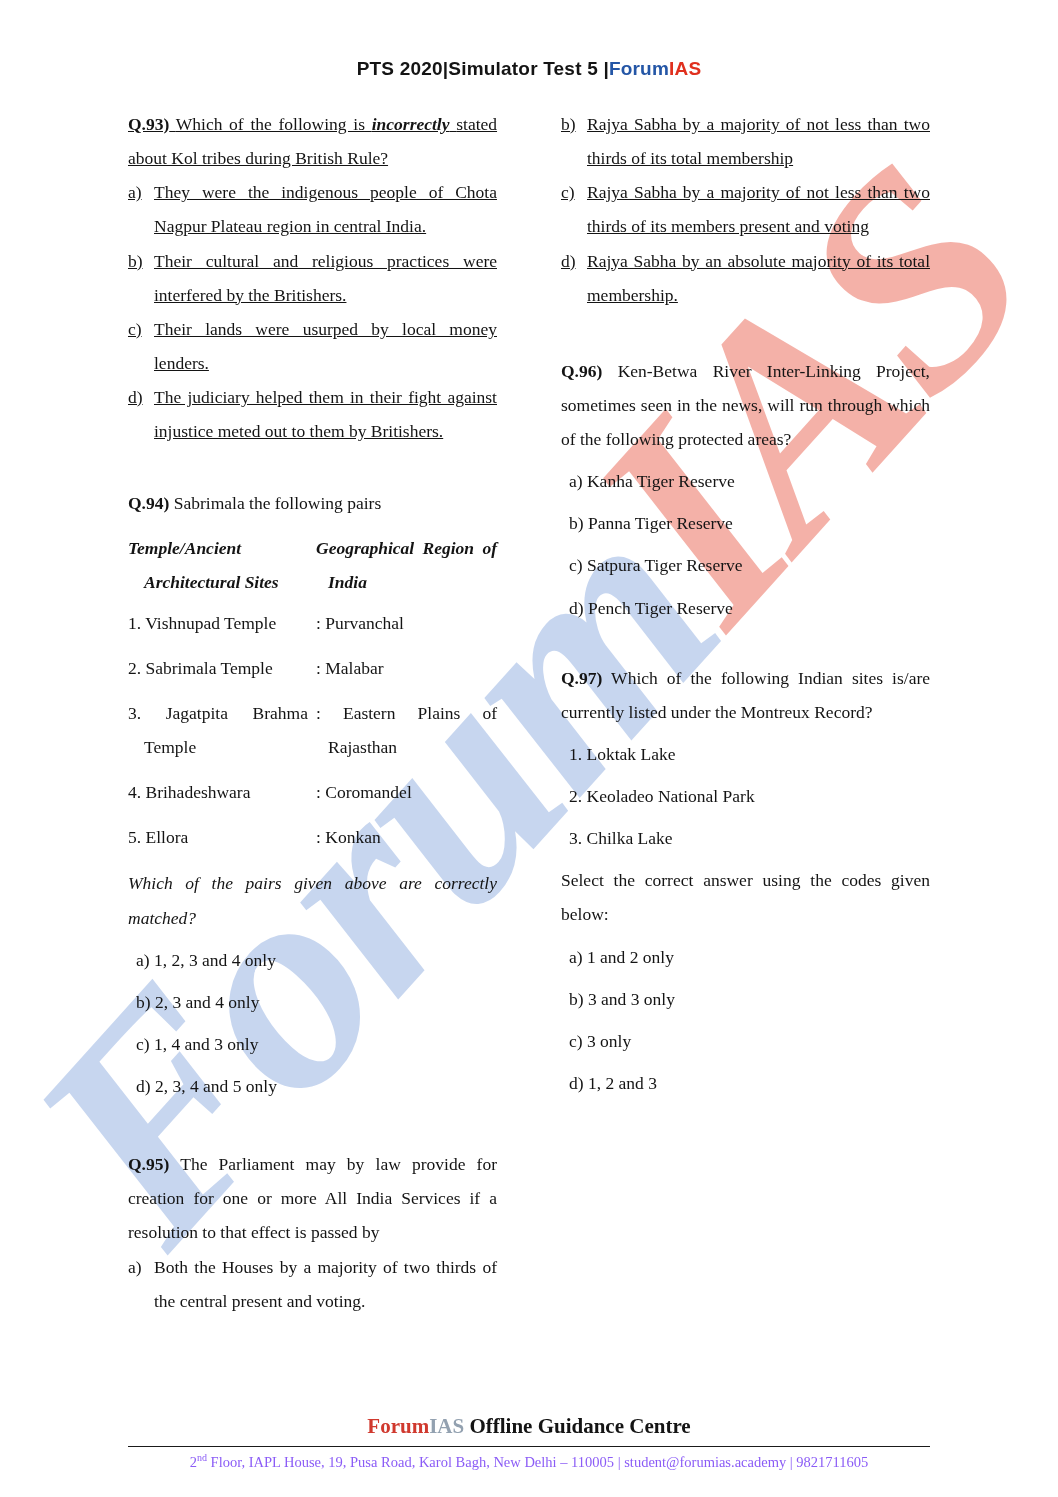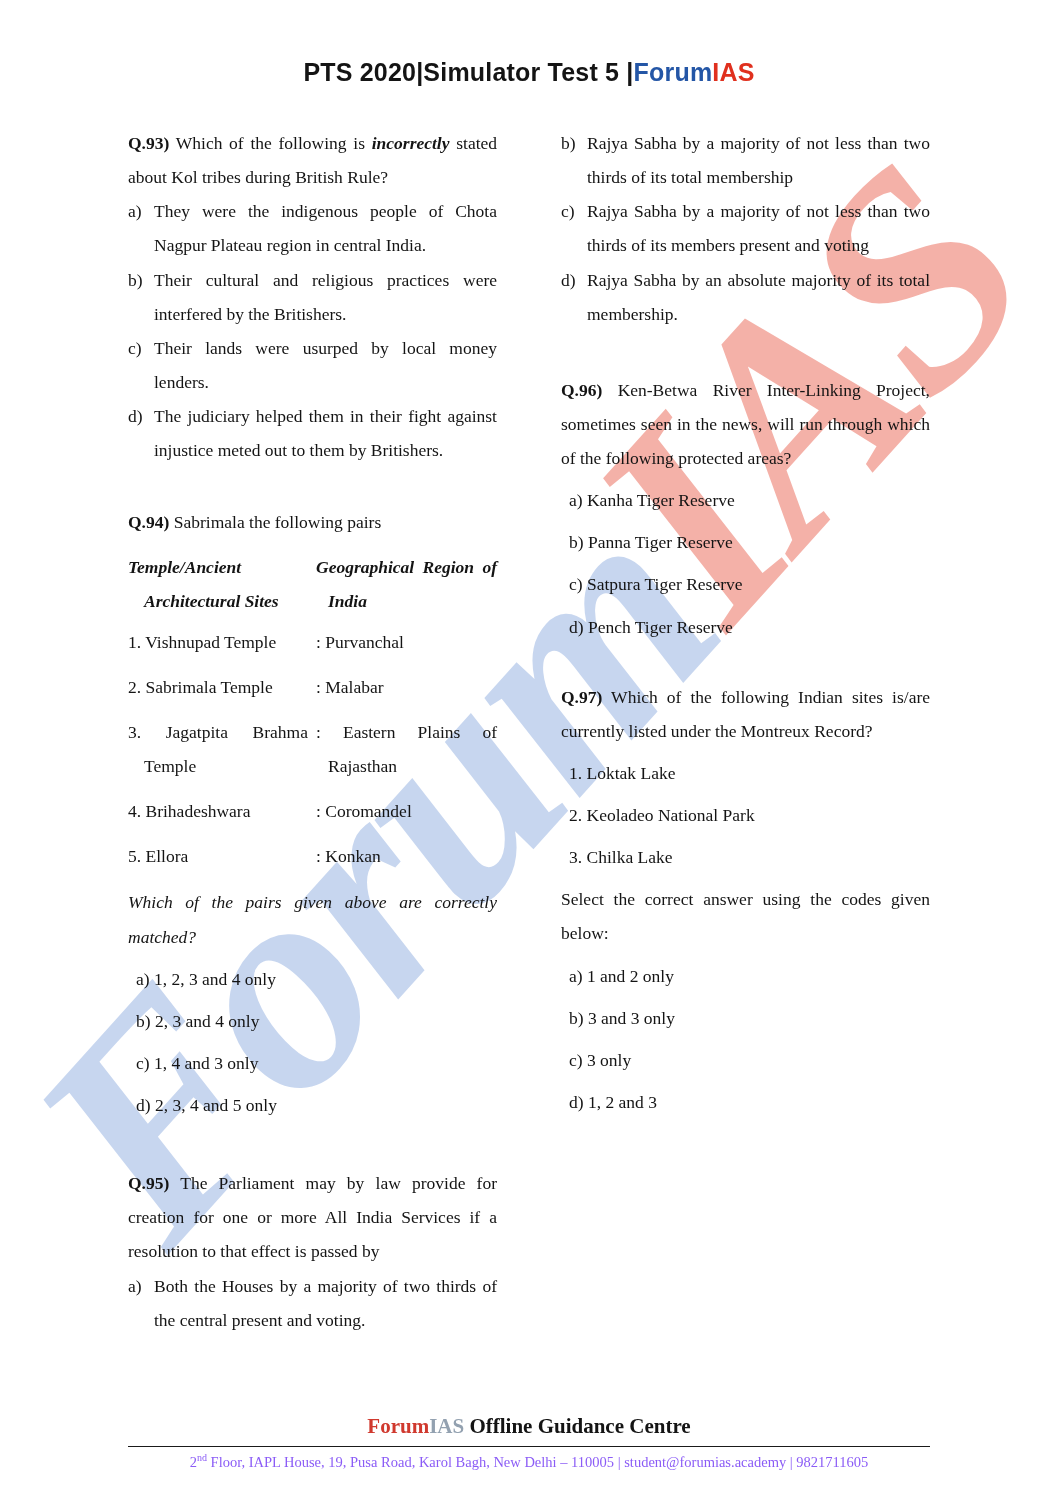--- a/index.html
+++ b/index.html
@@ -41,7 +41,7 @@
     padding-top: 58px;
     font-family: "Liberation Sans", sans-serif;
     font-weight: bold;
-    font-size: 25px;
+    font-size: 19px;
     letter-spacing: 0.2px;
   }
   .hdr-forum { color: var(--header-forum, #2456a6); }

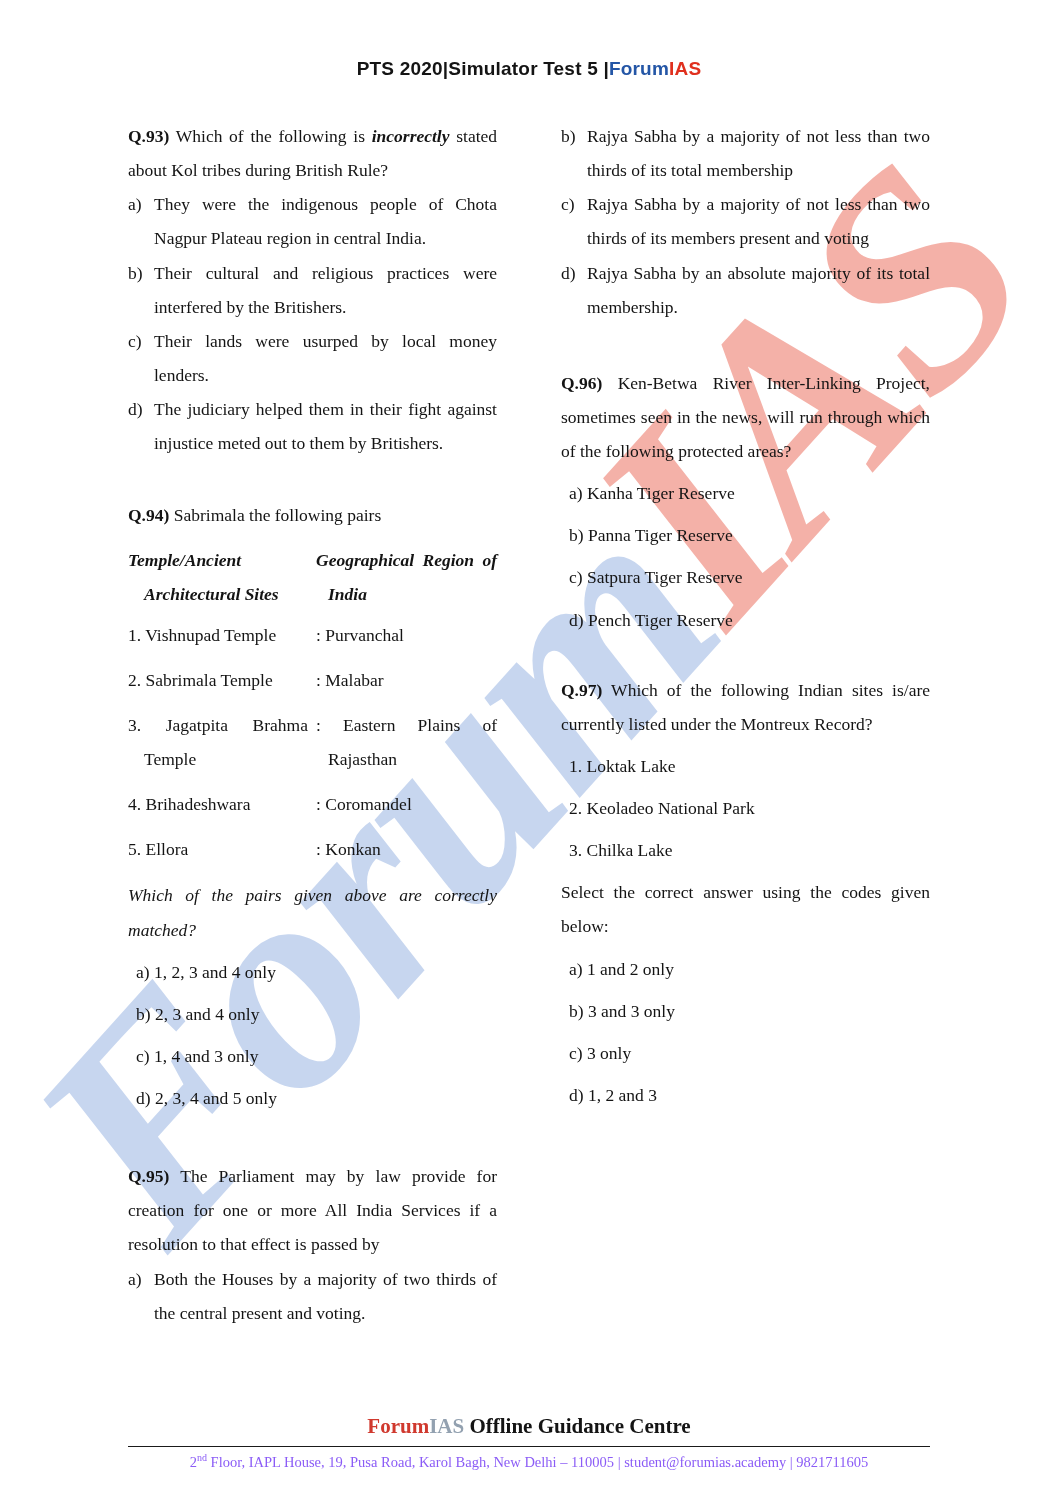--- a/index.html
+++ b/index.html
@@ -59,7 +59,7 @@
   .col { flex: 1 1 0; font-size: 17.5px; line-height: 1.95; }
 
   .q-block { margin-top: 38px; }
-  .q-block.first { margin-top: 13px; }
+  .q-block.first { margin-top: 1px; text-decoration: underline; }
   .q-lead { margin: 0; text-align: justify; }
   .q-label { font-weight: bold; }
   .em-bi { font-weight: bold; font-style: italic; }

